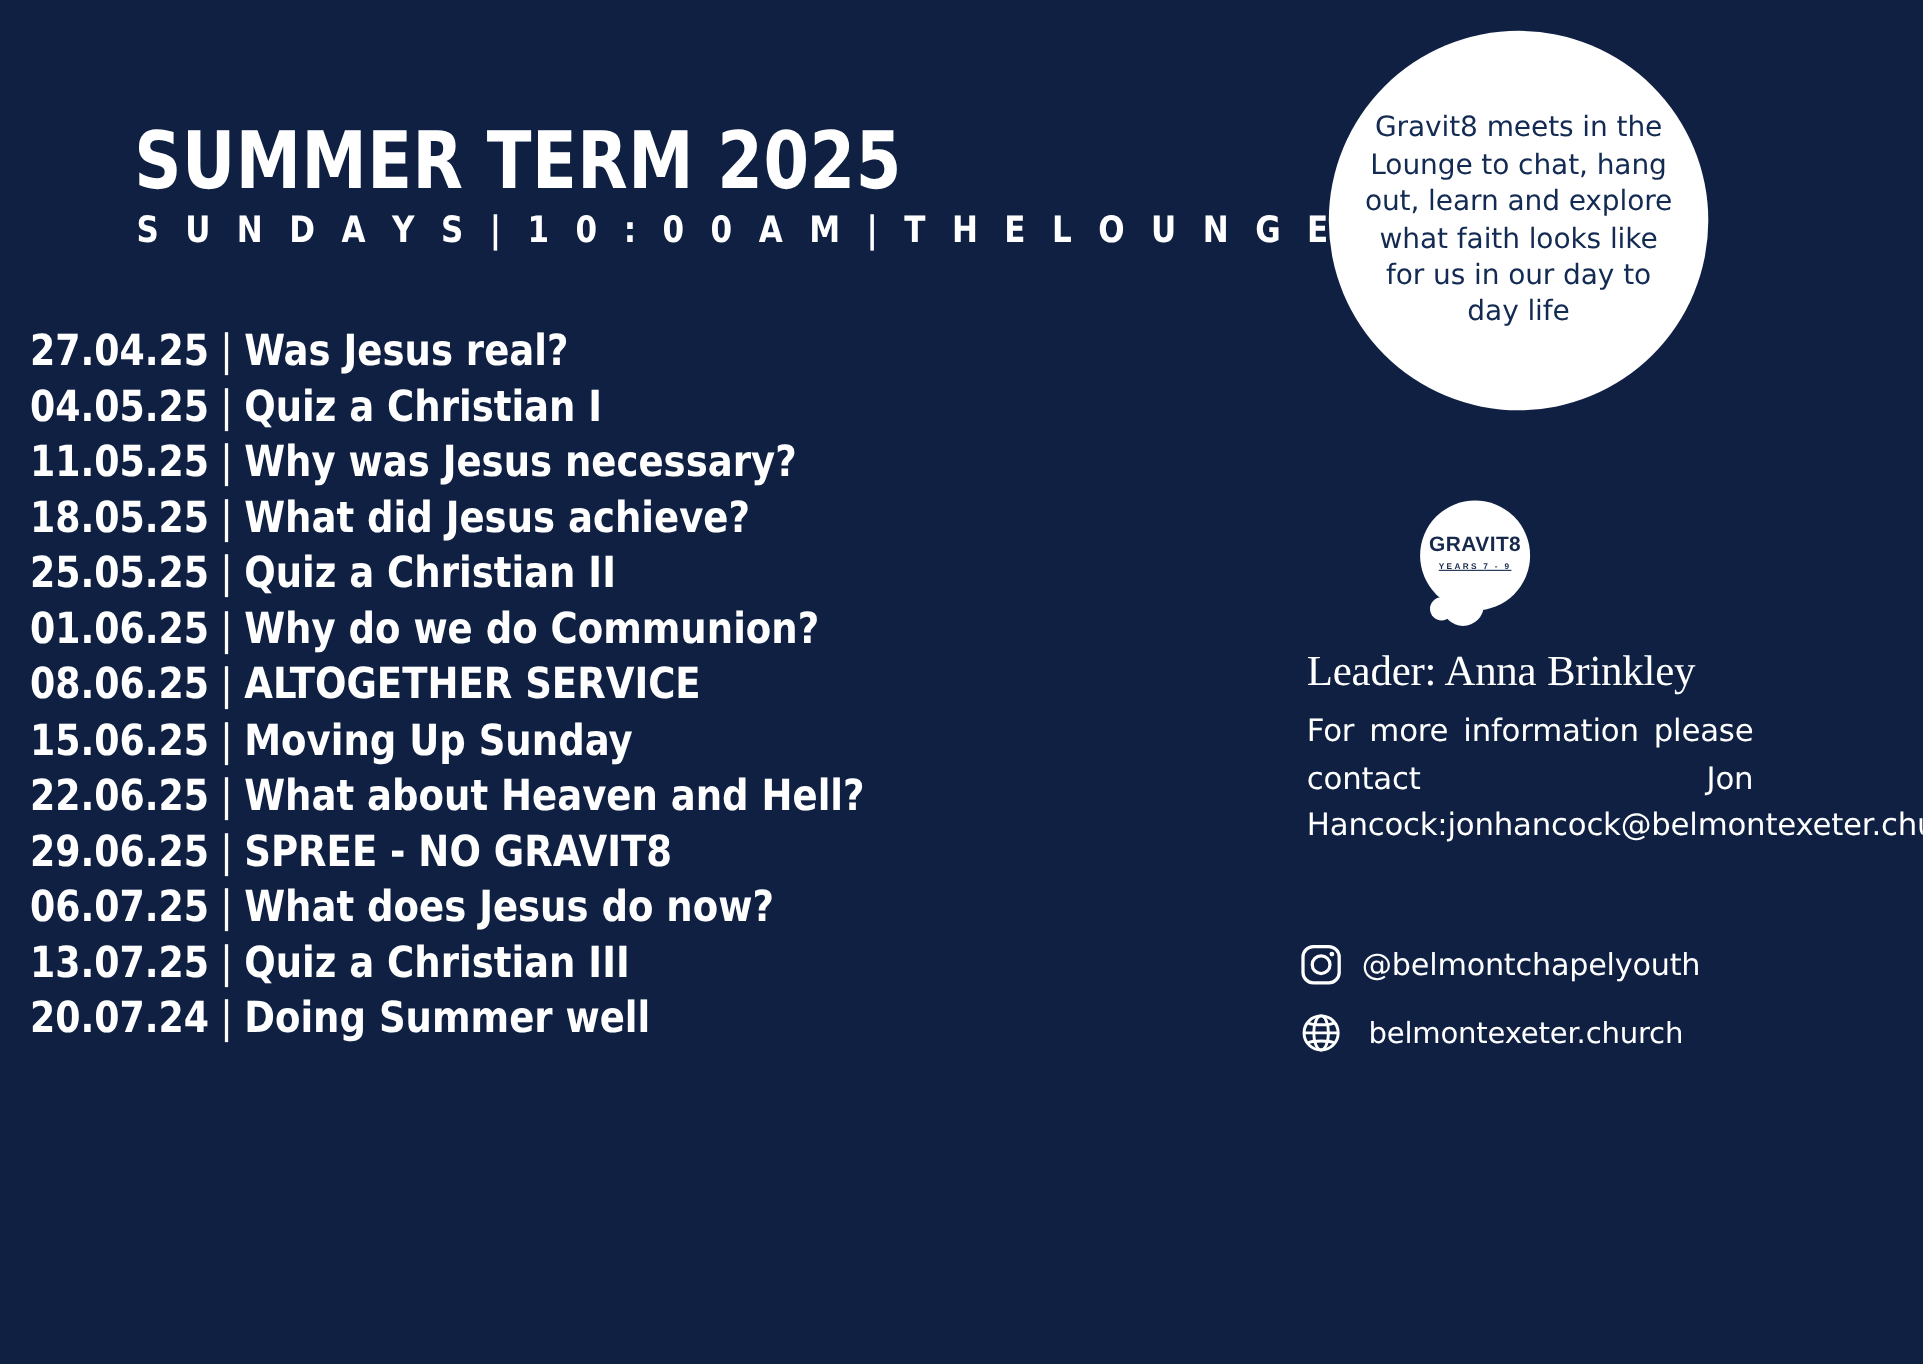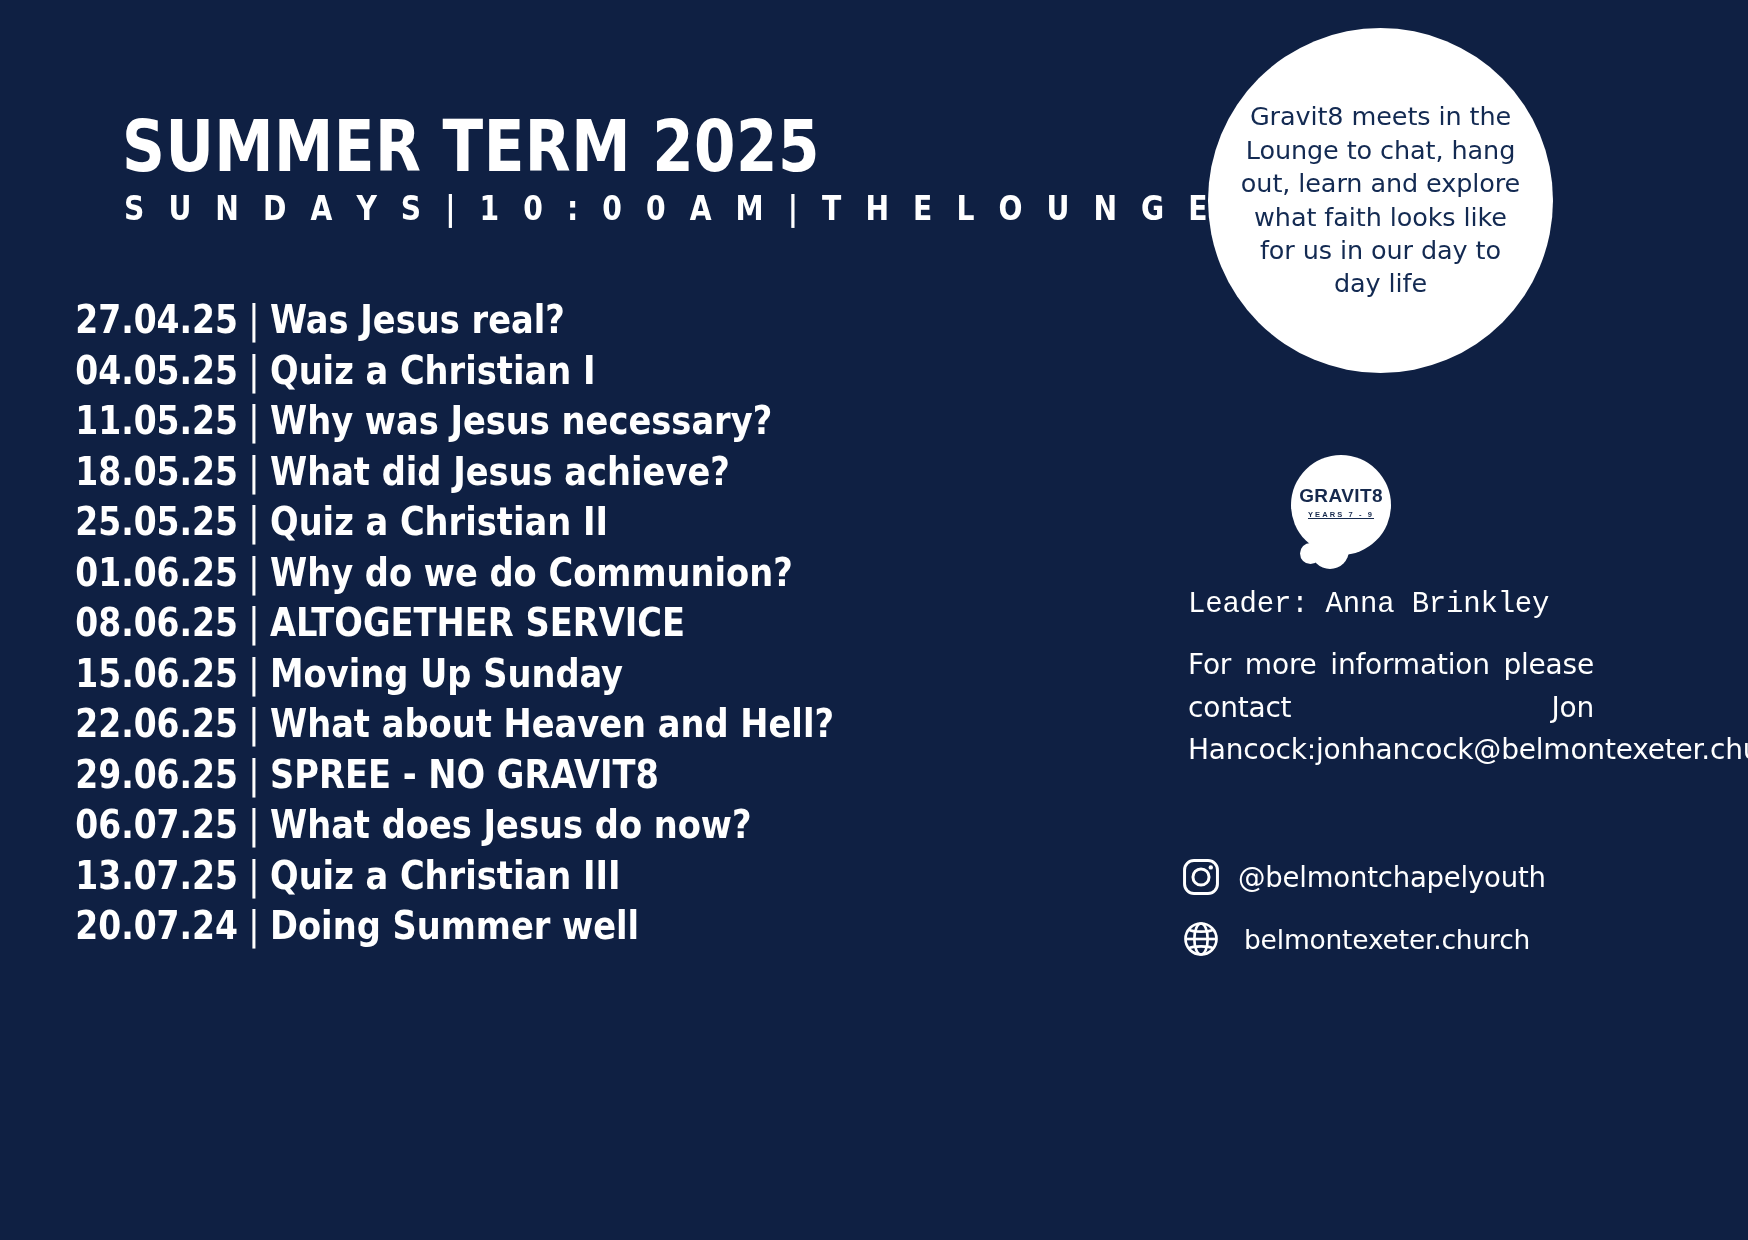--- a/index.html
+++ b/index.html
@@ -59,7 +59,6 @@
     left: 0;
     top: 295px;
     width: 1000px;
-    padding-left: 48px;
   }
 
   .sched-row {

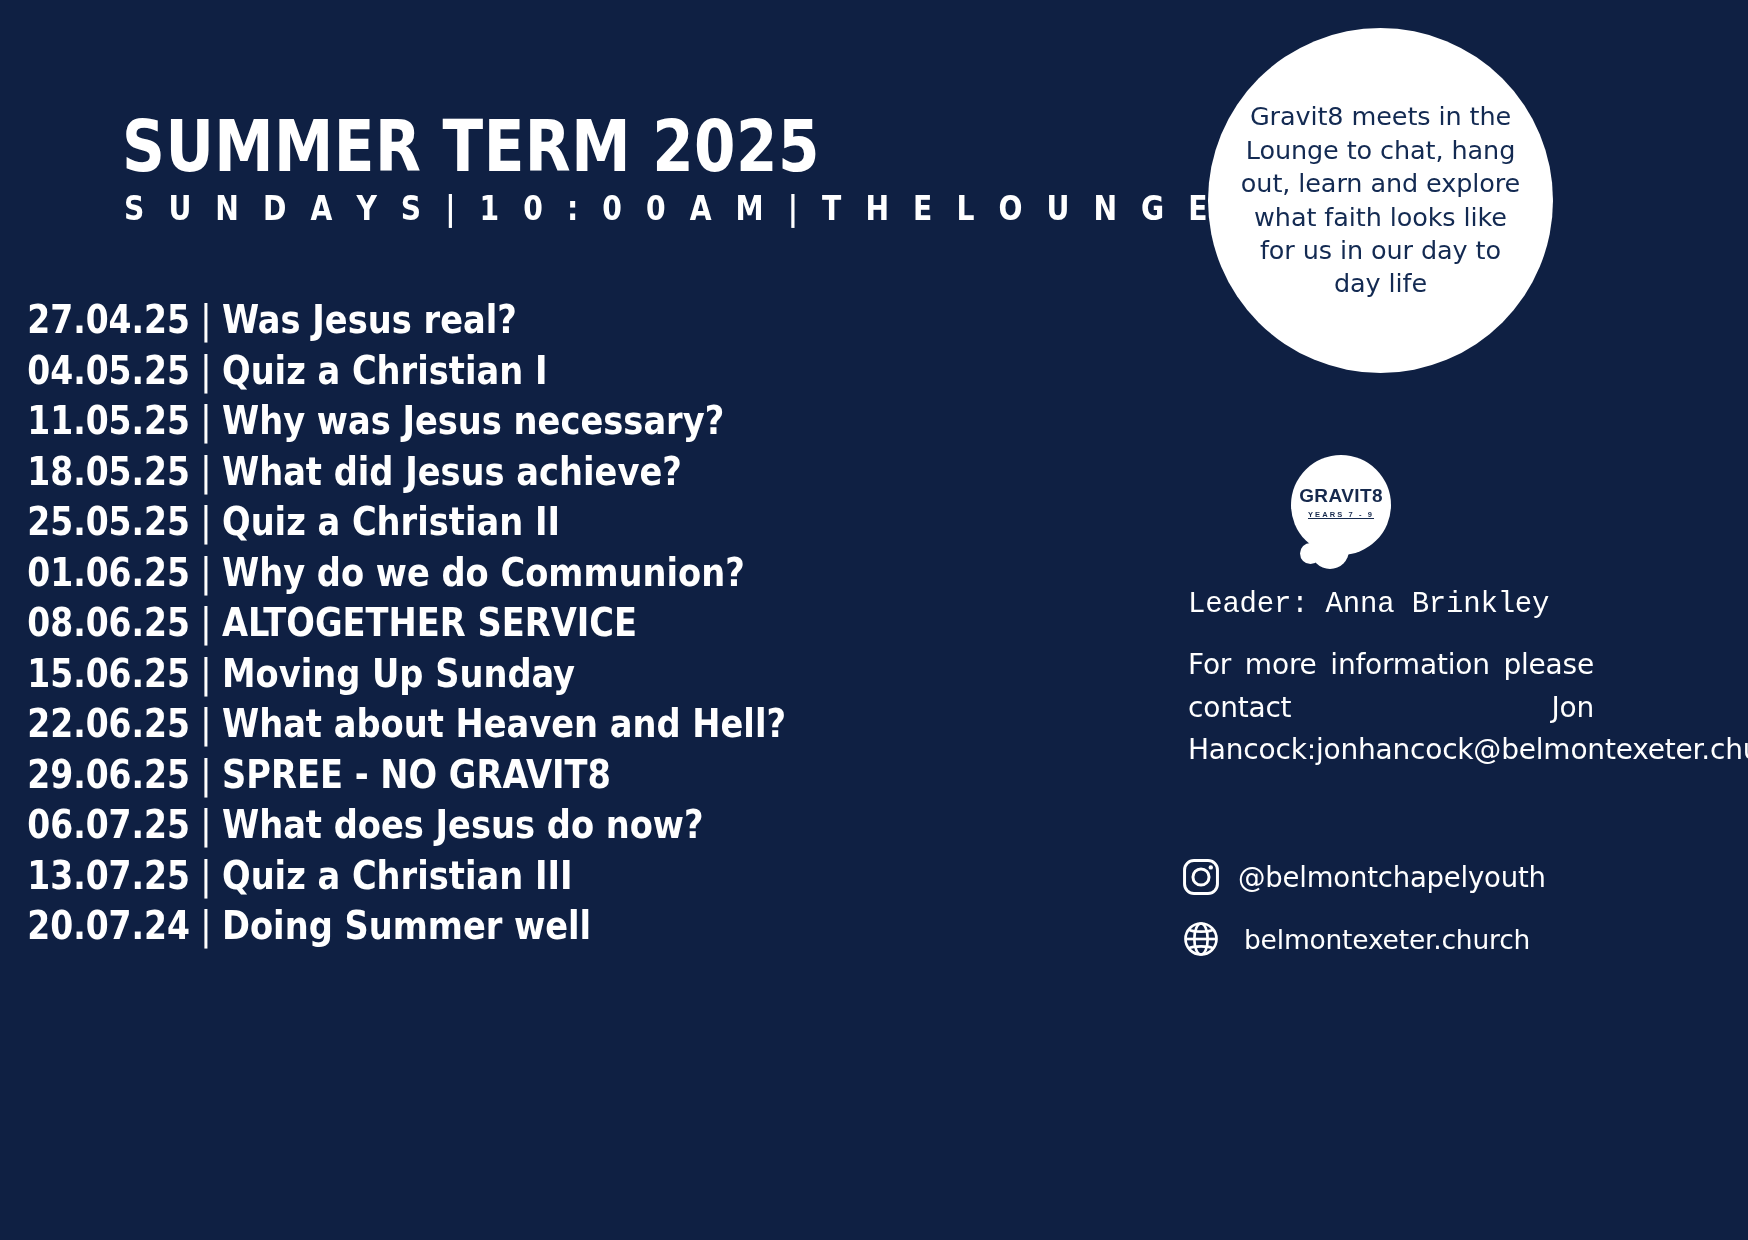--- a/index.html
+++ b/index.html
@@ -200,9 +200,9 @@
     left: 58px;
     top: 588px;
     color: #ffffff;
-    font-family: Liberation Mono, monospace;
-    font-weight: 400;
-    font-size: 29px;
+    font-family: Liberation Serif, serif;
+    font-weight: 400;
+    font-size: 39px;
     letter-spacing: -0.2px;
     line-height: 1.2;
     white-space: nowrap;

